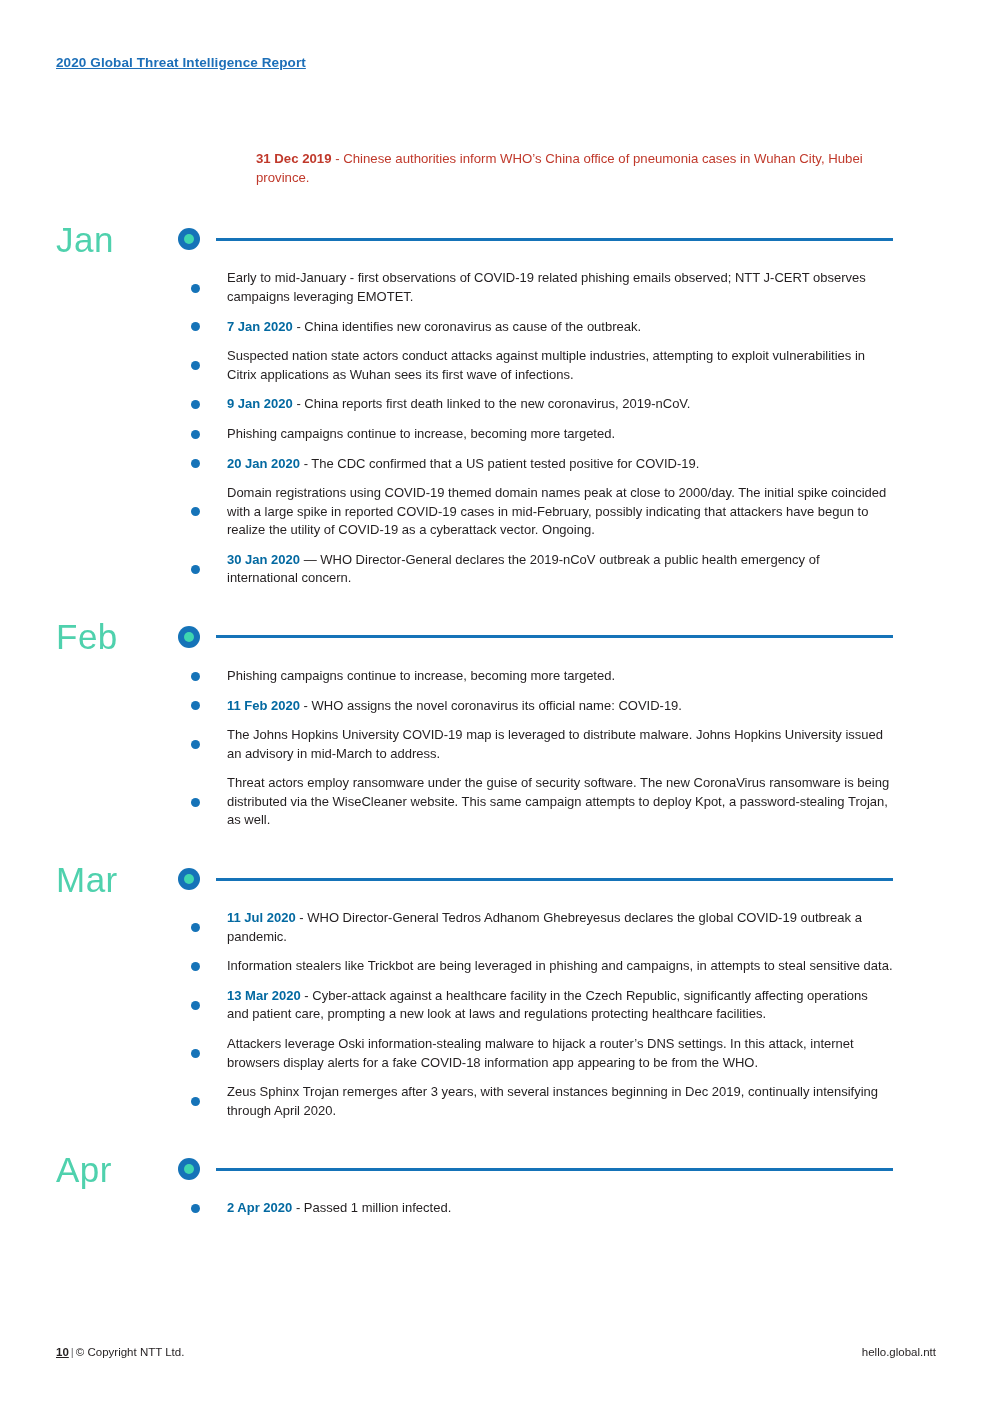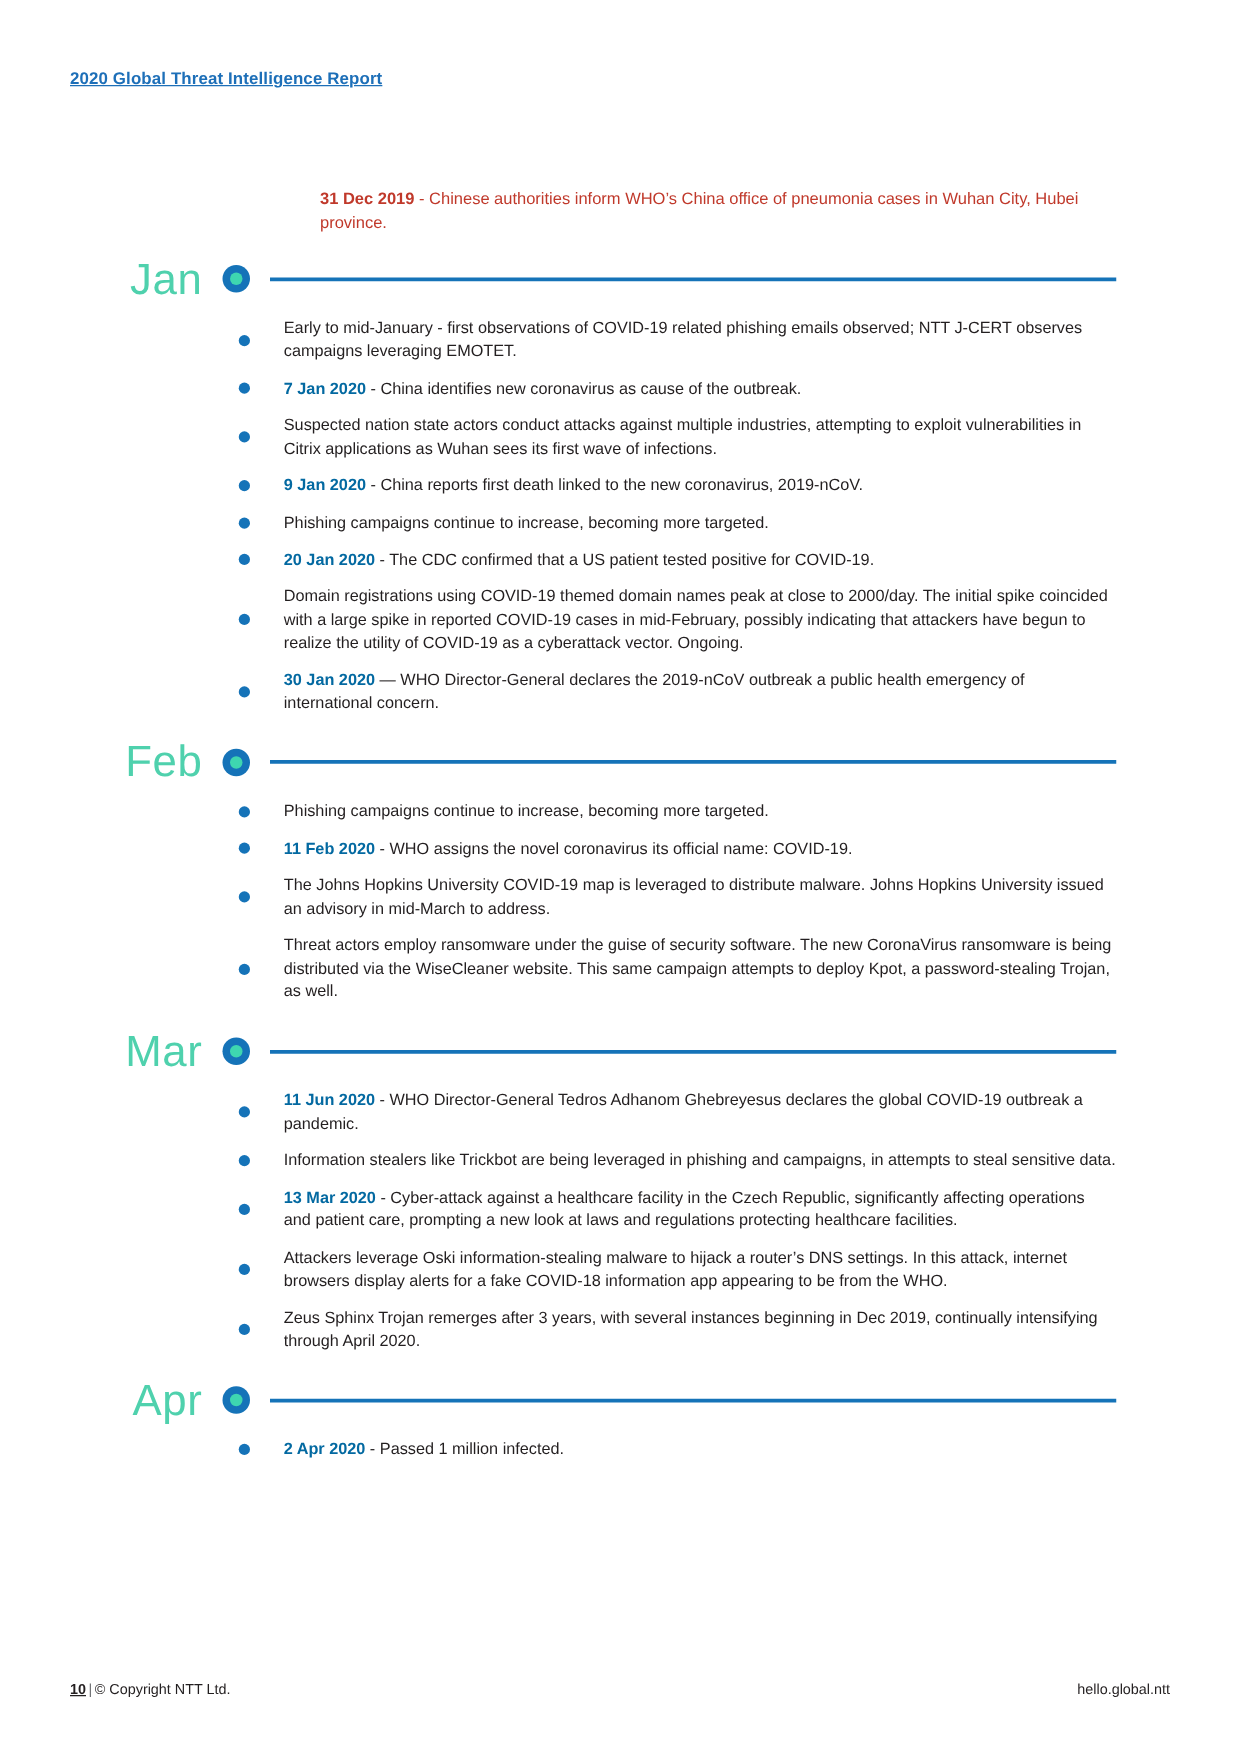--- a/index.html
+++ b/index.html
@@ -50,7 +50,7 @@
     color: #c0392b;
     font-size: 13.2px;
     line-height: 1.42;
-    margin-bottom: 14px;
+    margin-bottom: 30px;
   }
   .pre-note .date {
     font-weight: bold;

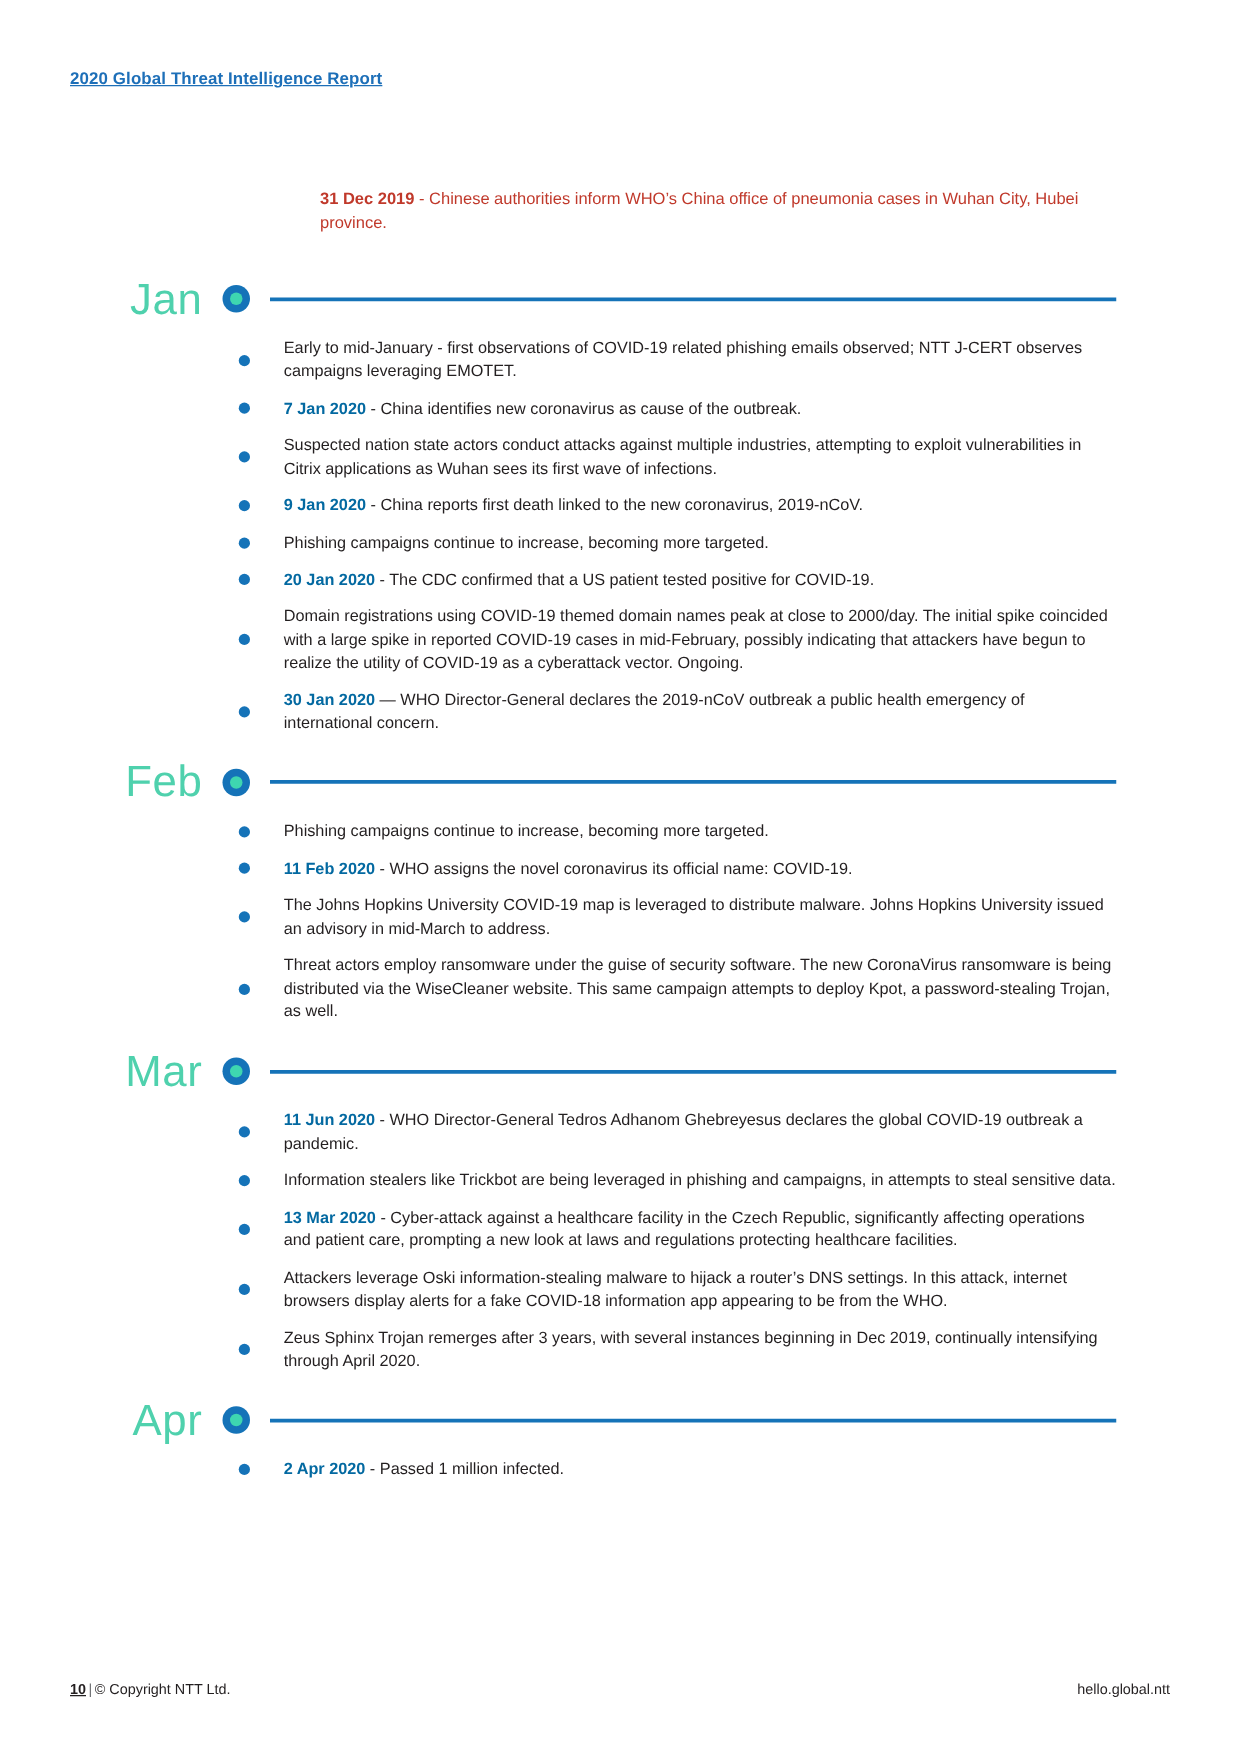--- a/index.html
+++ b/index.html
@@ -66,7 +66,6 @@
   }
   .month-label {
     width: 122px;
-    text-align: right;
     padding-right: 16px;
     box-sizing: border-box;
     font-size: 35px;

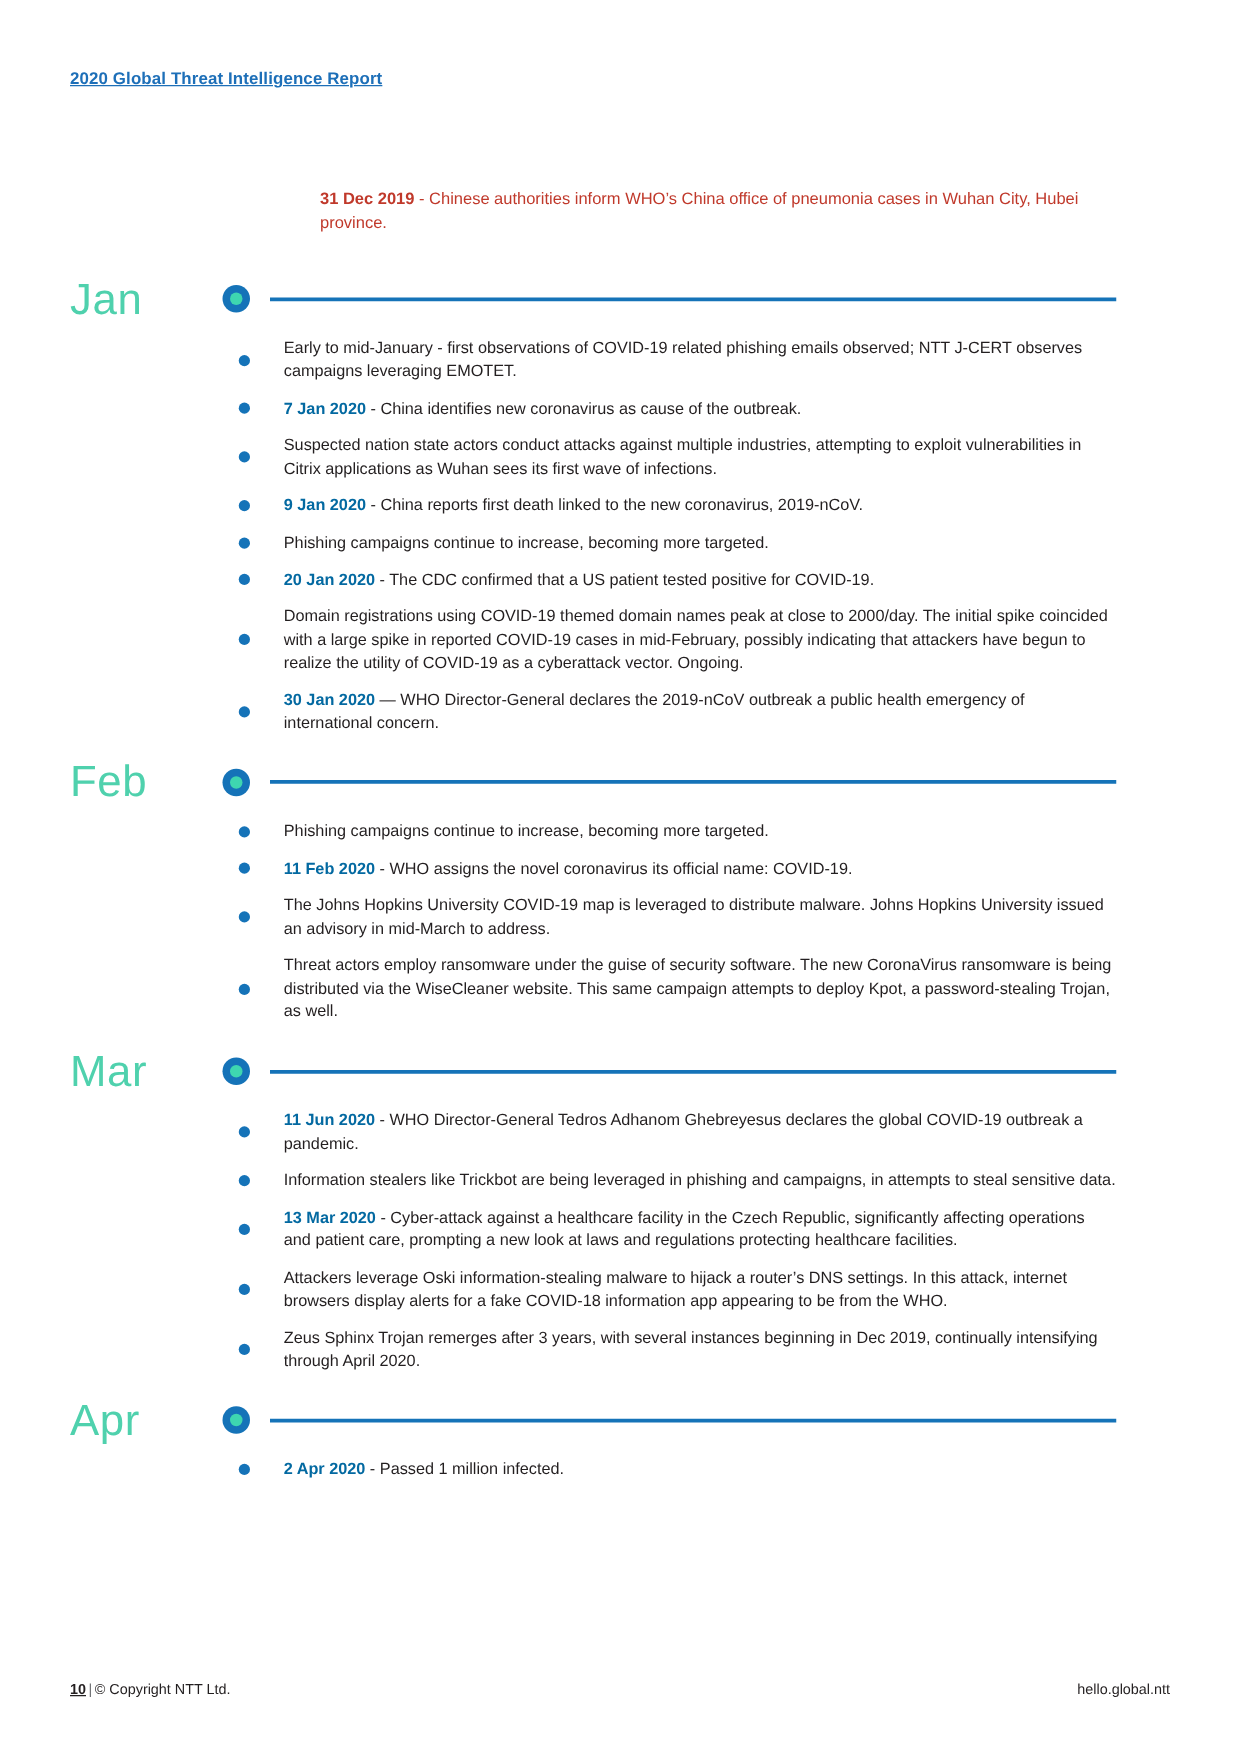--- a/index.html
+++ b/index.html
@@ -136,7 +136,7 @@
 
   
   .month-block + .month-block {
-    margin-top: 16px;
+    margin-top: 27px;
   }
 
   

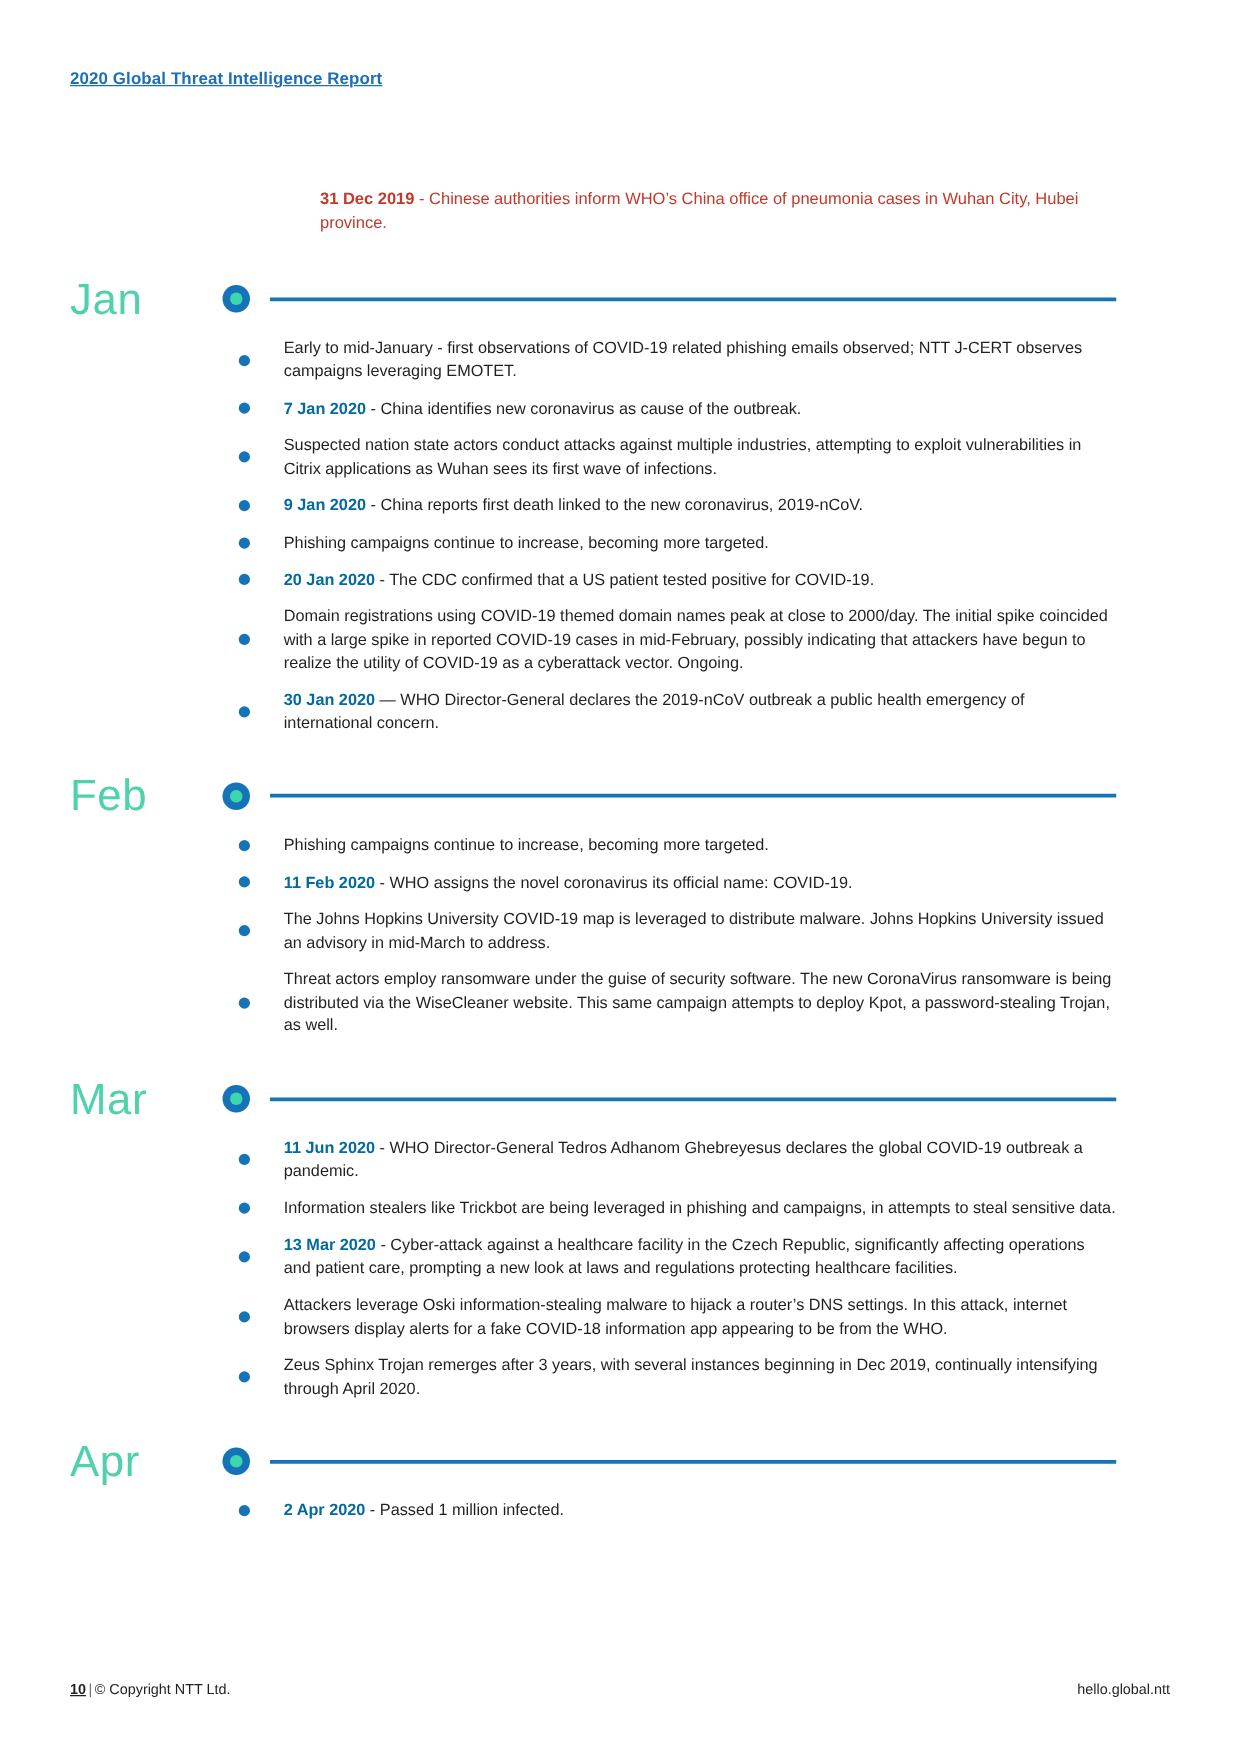--- a/index.html
+++ b/index.html
@@ -285,7 +285,7 @@
               <div class="event-bullet-cell">
                 <div class="event-bullet"></div>
               </div>
-              <div class="event-text"><span class="date">11 Jun 2020</span><span> - WHO Director-General Tedros Adhanom Ghebreyesus declares the global COVID-19 outbreak a pandemic.</span></div>
+              <div class="event-text"><span class="date">11 Jul 2020</span><span> - WHO Director-General Tedros Adhanom Ghebreyesus declares the global COVID-19 outbreak a pandemic.</span></div>
             </div>
             <div class="event">
               <div class="event-bullet-cell">

